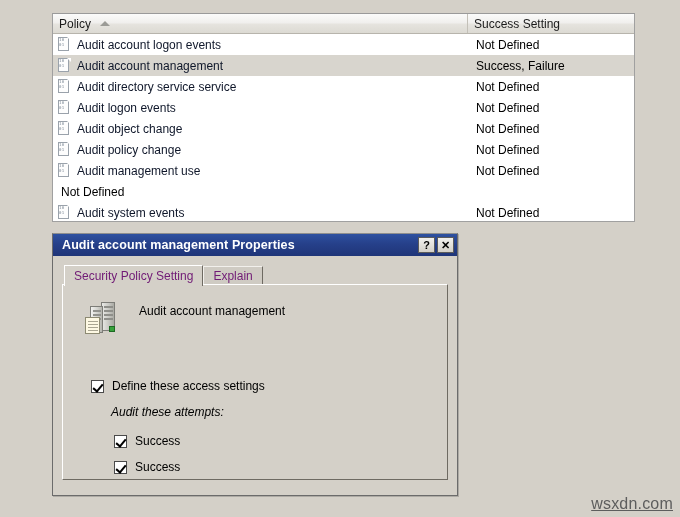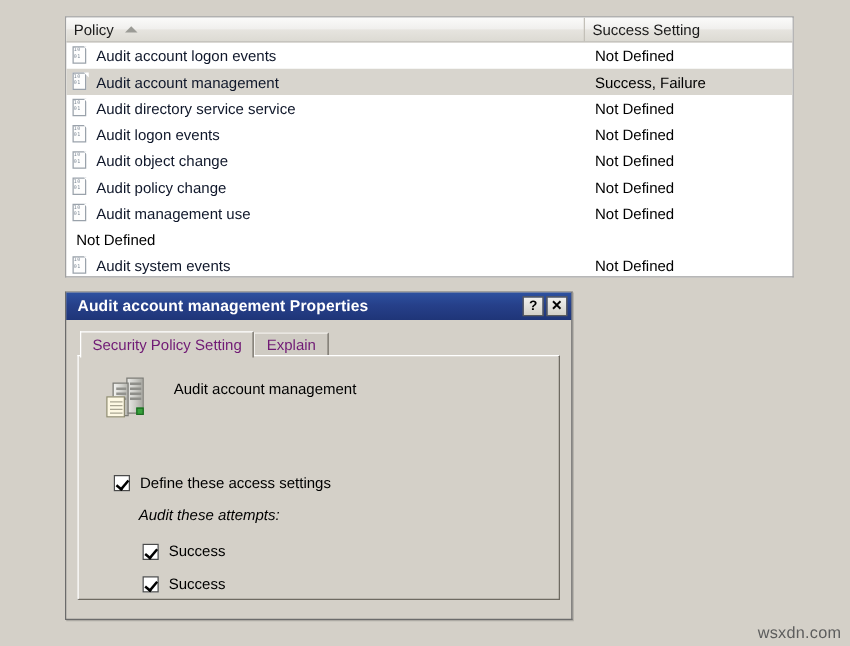--- a/index.html
+++ b/index.html
@@ -368,9 +368,10 @@
     position: absolute;
     right: 7px;
     bottom: 4px;
-    font-size: 13px;
+    font-size: 16px;
     color: #5d5d5d;
     letter-spacing: 0.2px;
+    text-decoration: underline;
   }
 </style>
 </head>

